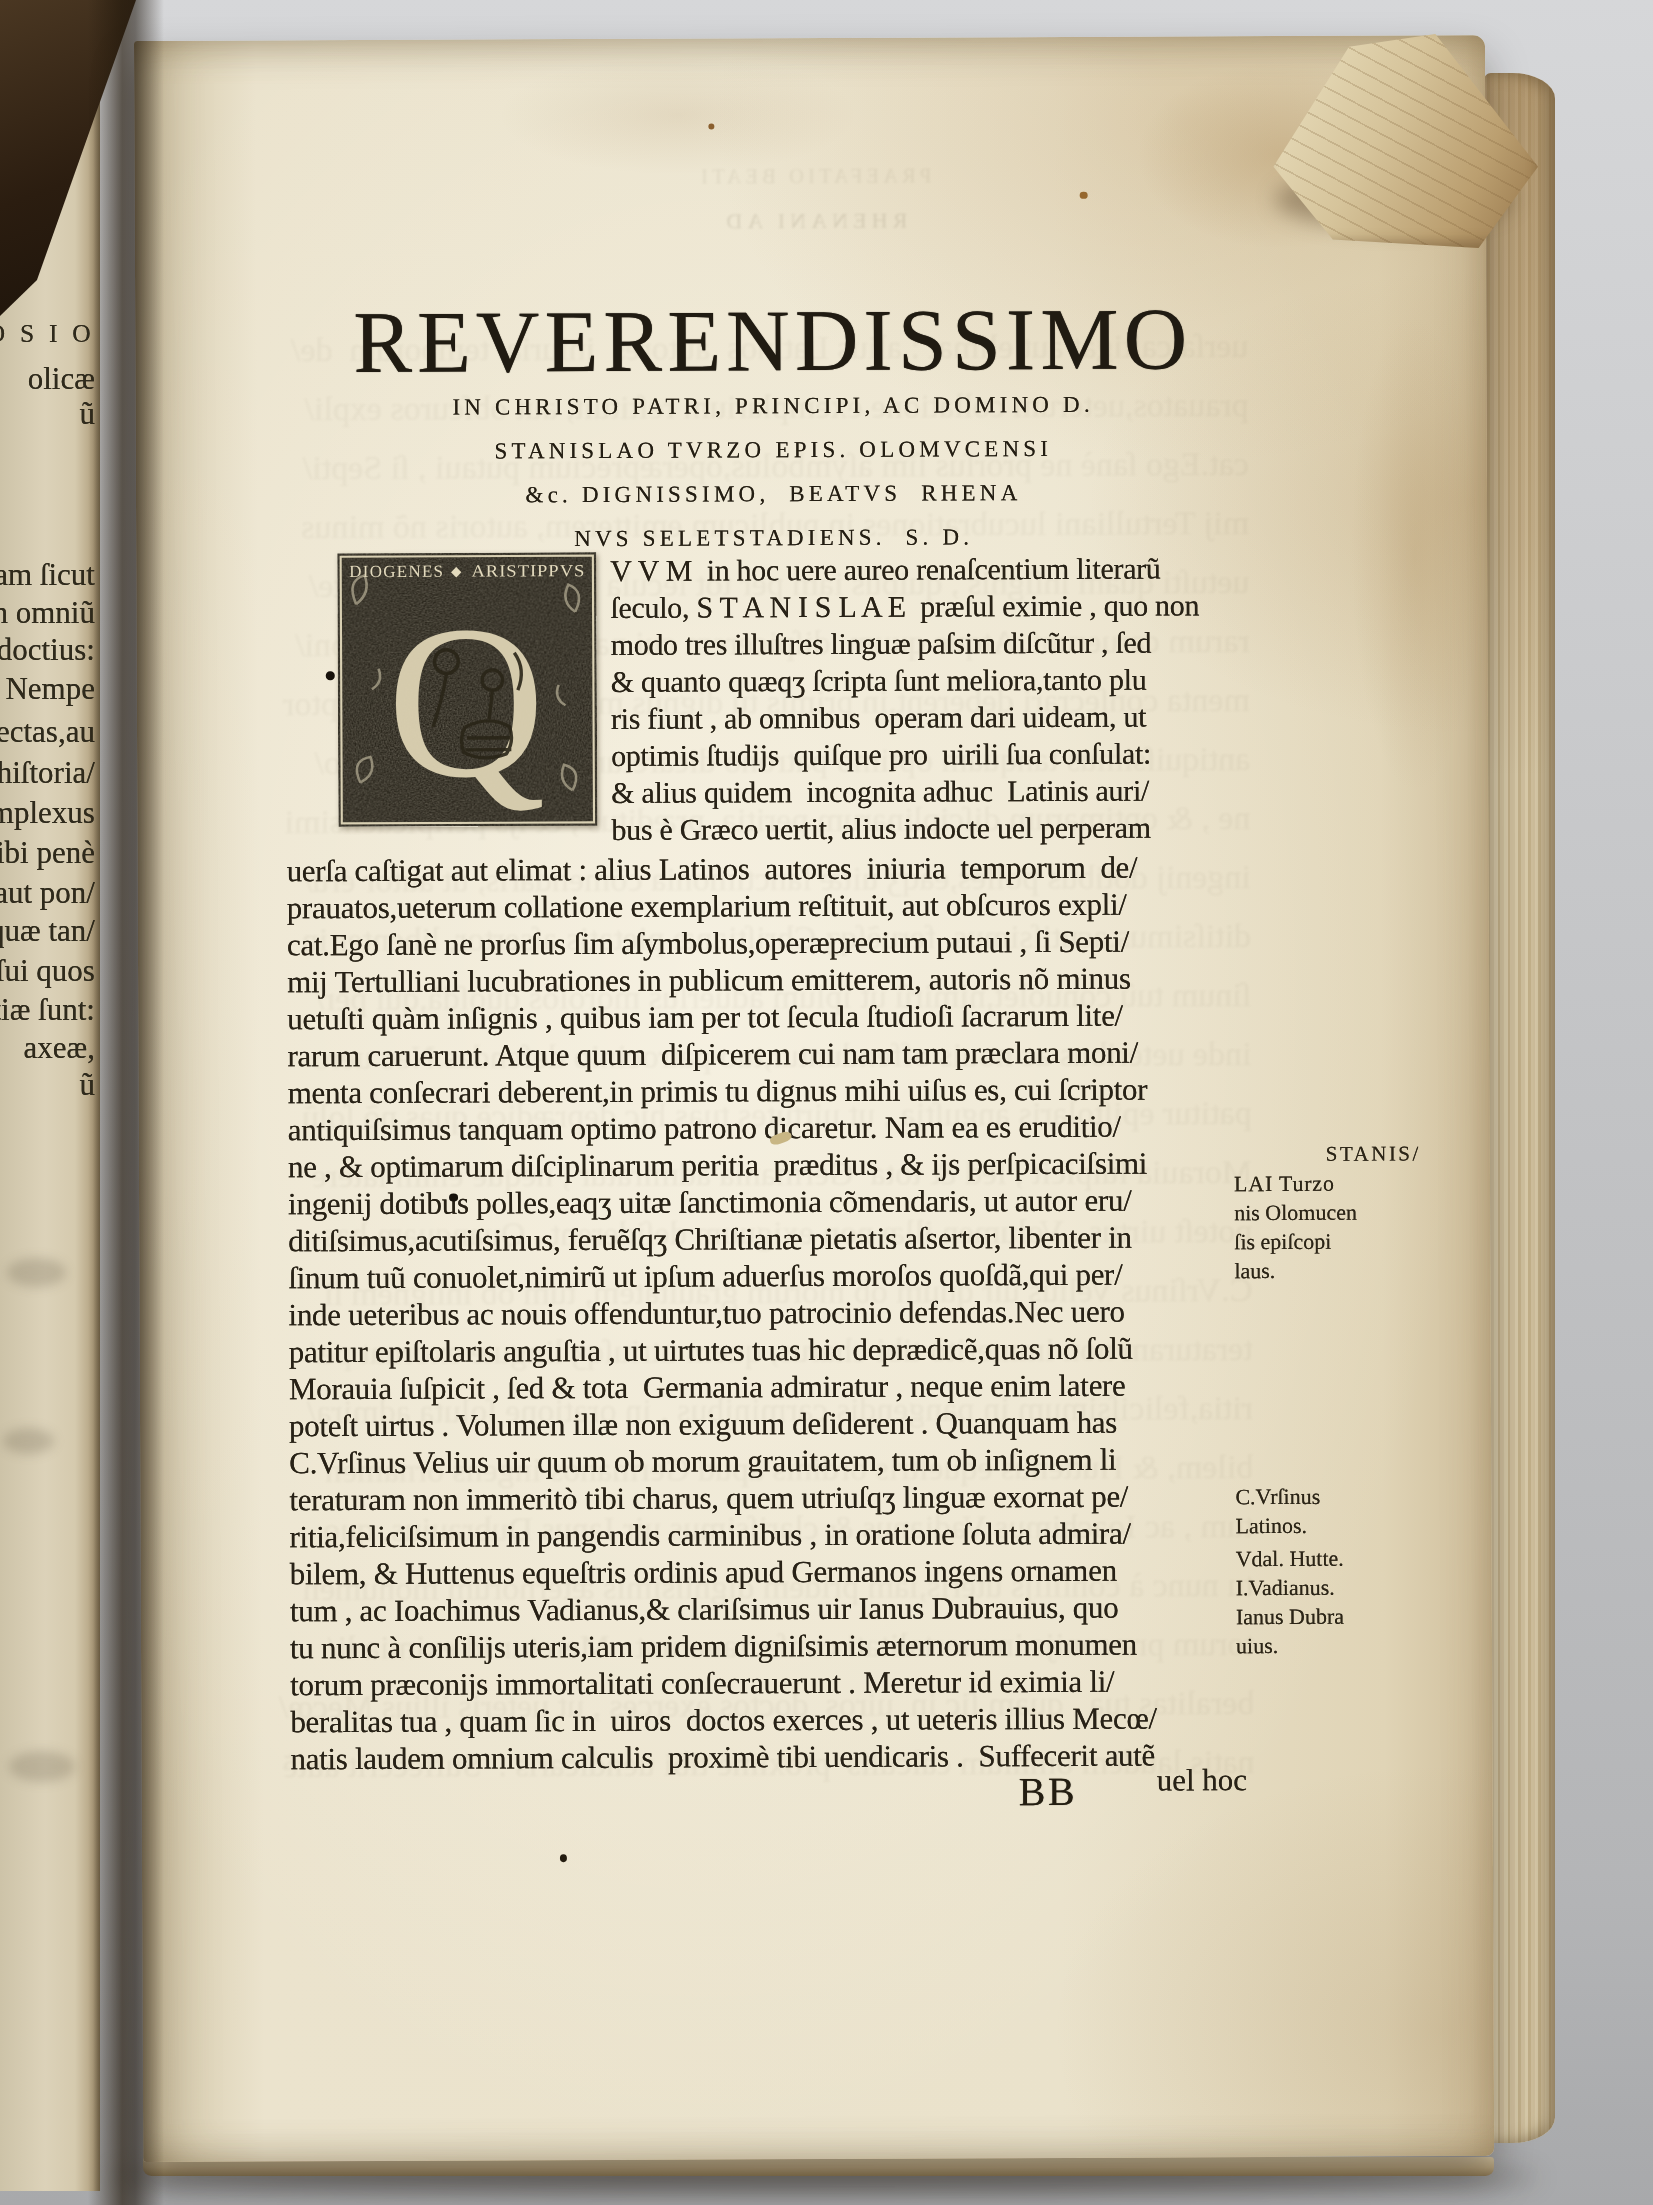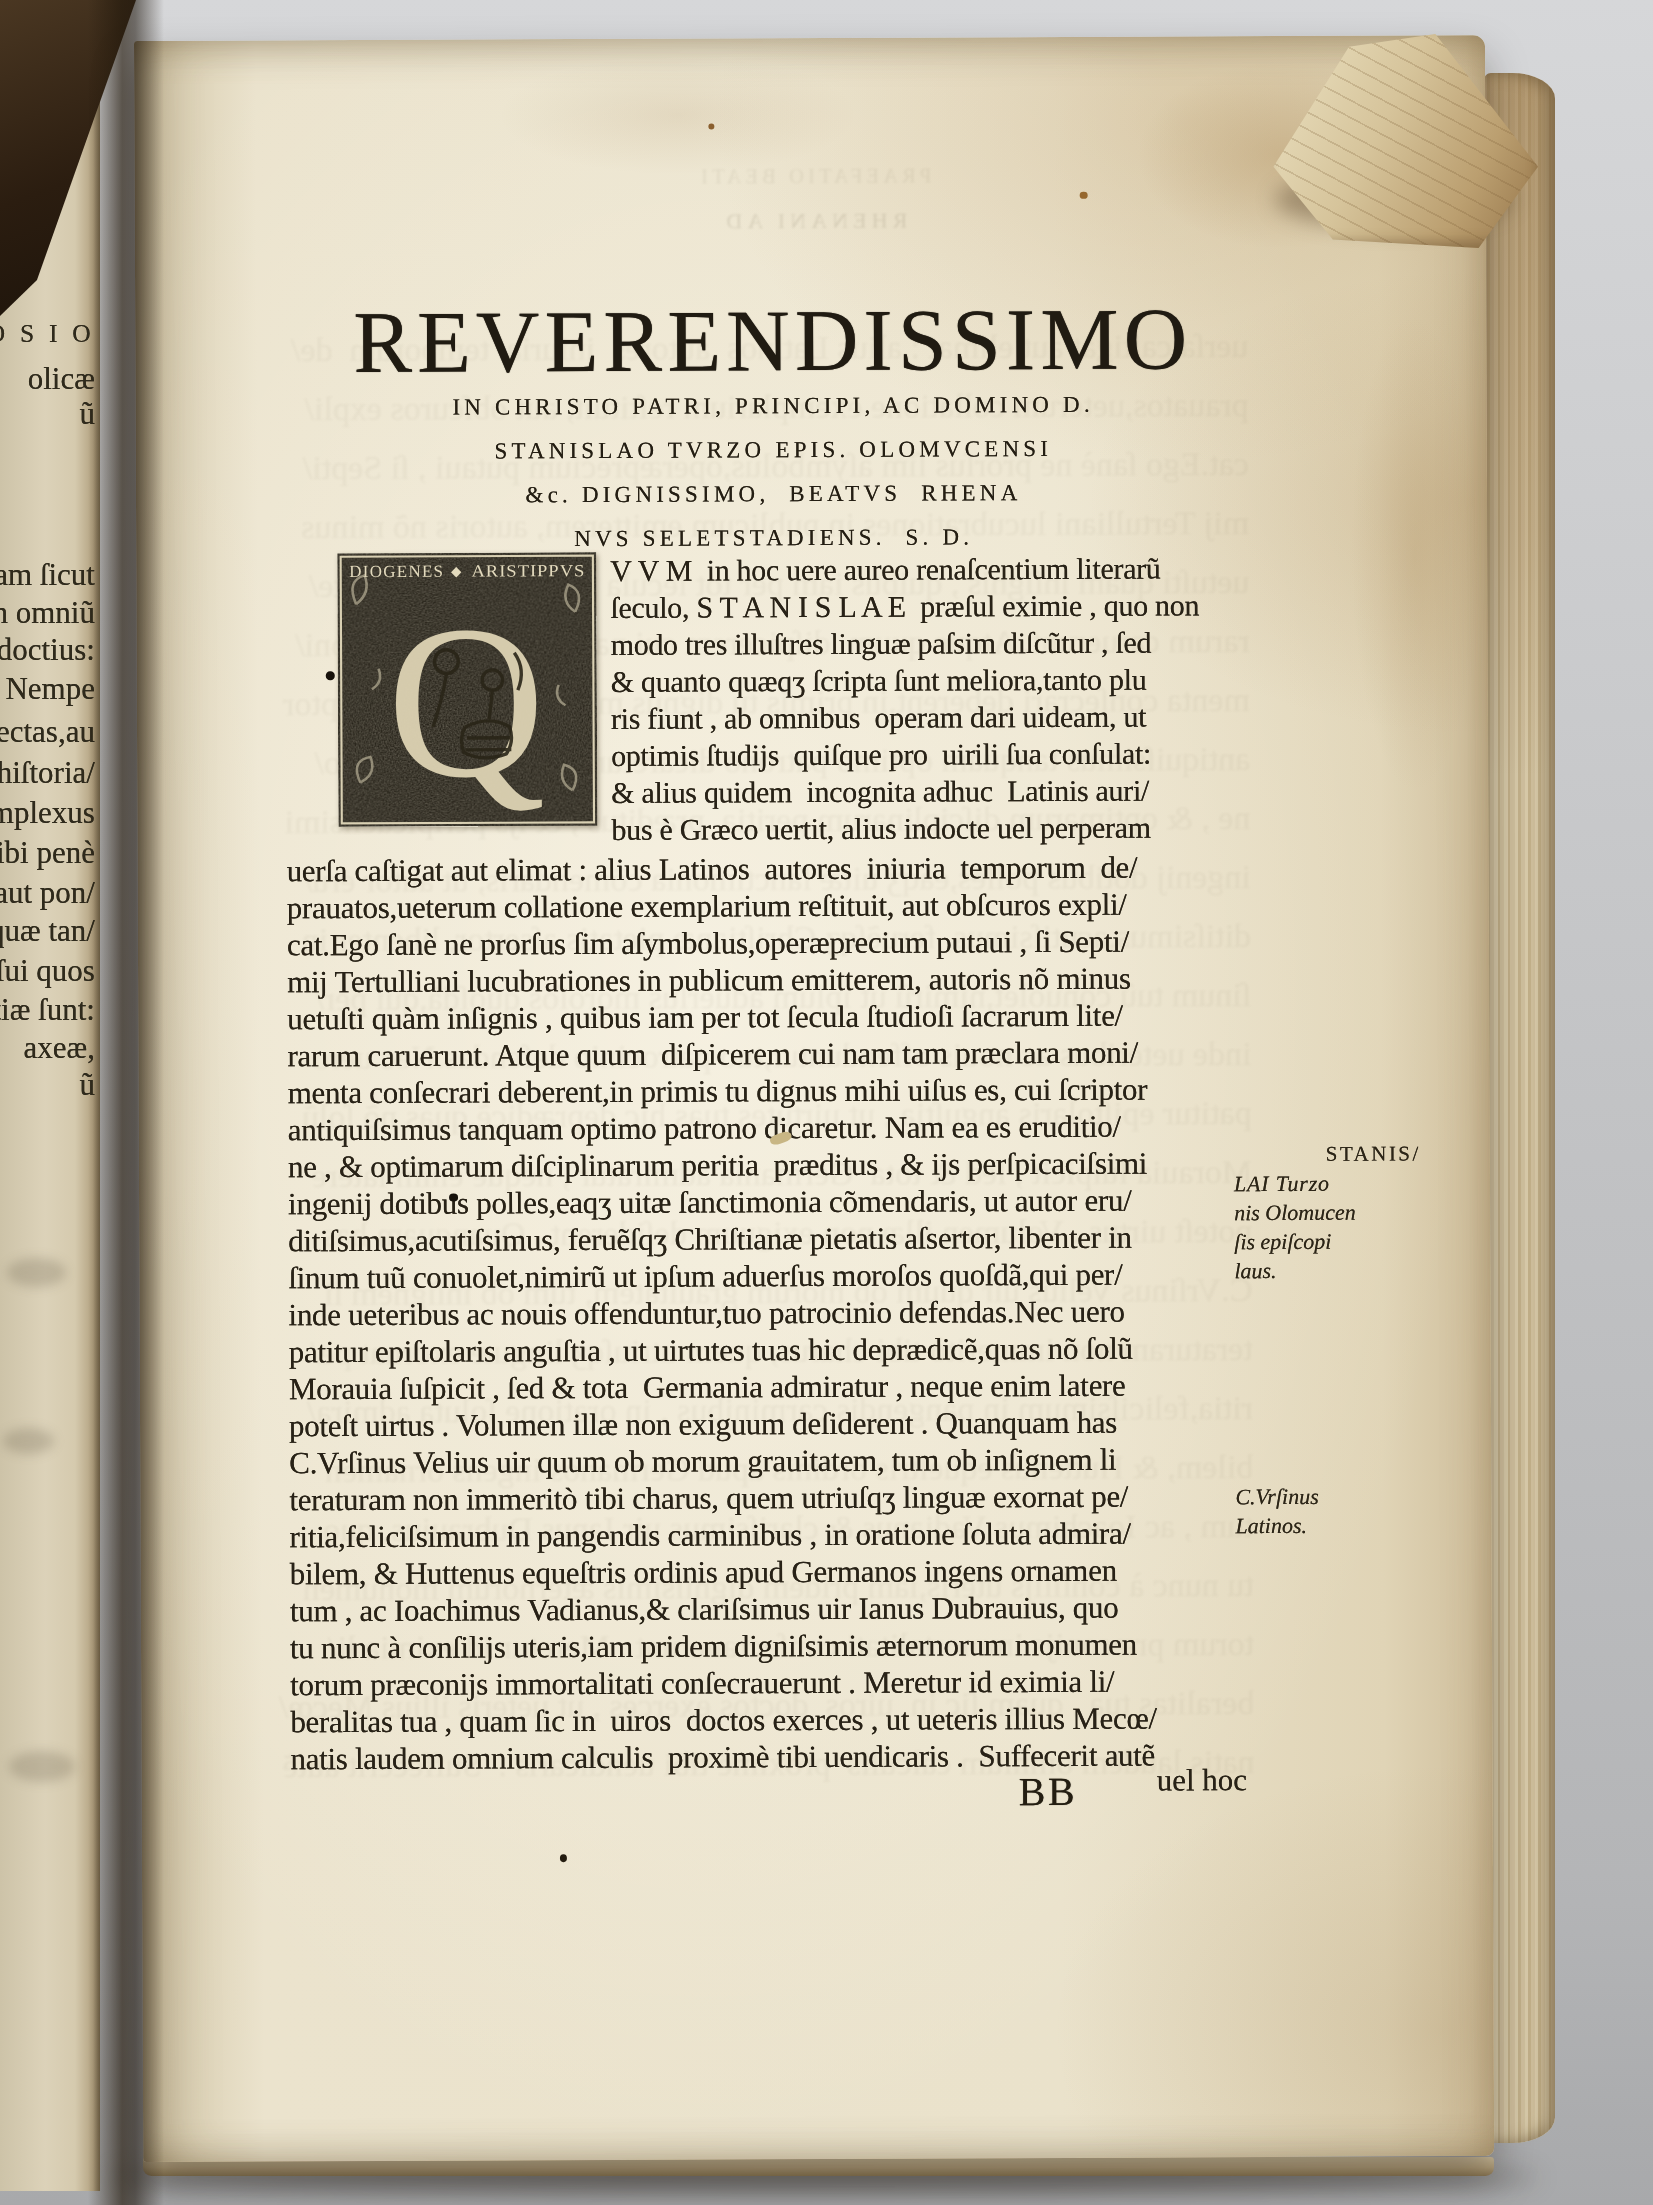--- a/index.html
+++ b/index.html
@@ -59,7 +59,7 @@
     font-size:31px;letter-spacing:-0.3px;}
   .bline{white-space:pre;line-height:37px;text-shadow:0 0 0.6px rgba(40,33,19,.9);}
   .margin-note{position:absolute;left:1095px;width:187px;color:#2c2517;}
-  .margin-note .note-line{font-style:italic;font-size:22px;line-height:29px;white-space:pre;
+  .margin-note .note-line{font-size:22px;line-height:29px;white-space:pre;
     text-shadow:0 0 0.4px rgba(44,37,23,.85);}
   #note1 .note-line:first-child{font-style:normal;letter-spacing:2.5px;font-size:21px;text-align:right;}
   #note1 .note-line:nth-child(2){letter-spacing:0.8px;}

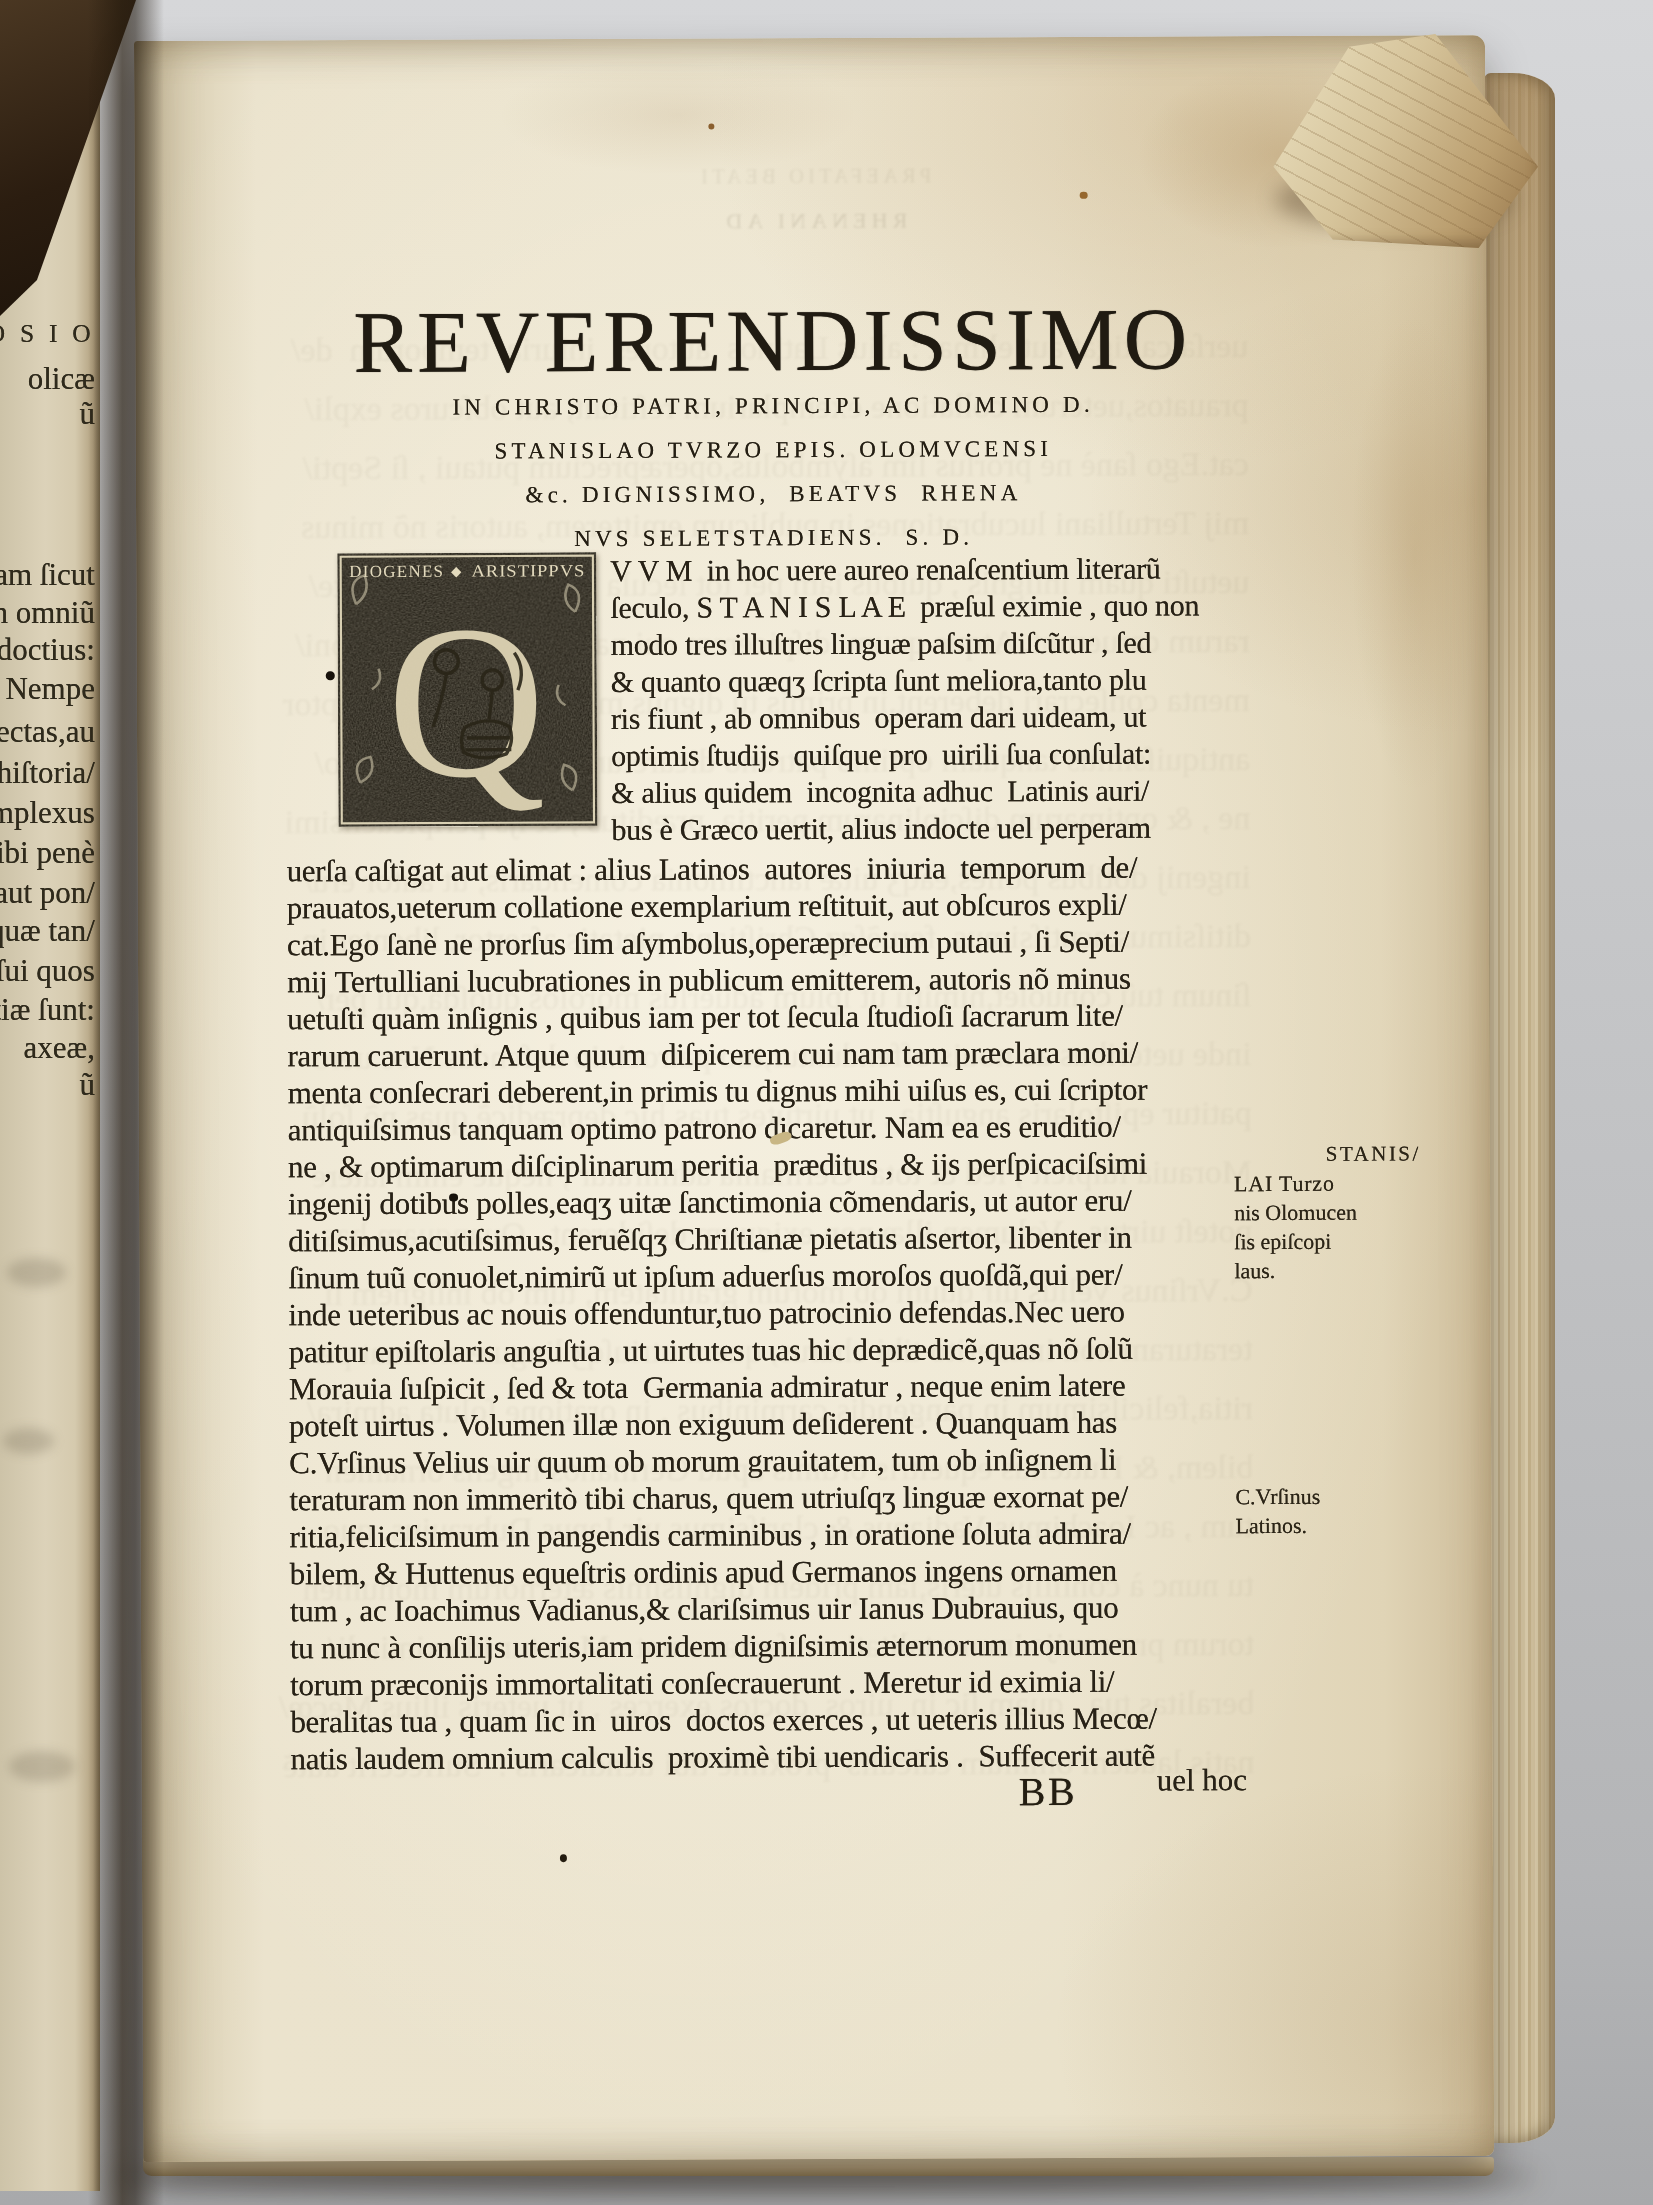--- a/index.html
+++ b/index.html
@@ -255,6 +255,12 @@
           <div class="note-line">C.Vrſinus</div>
           <div class="note-line">Latinos.</div>
         </div>
+      <div class="margin-note" id="note3" style="top:1508px;">
+          <div class="note-line">Vdal. Hutte.</div>
+          <div class="note-line">I.Vadianus.</div>
+          <div class="note-line">Ianus Dubra</div>
+          <div class="note-line">uius.</div>
+        </div>
 
       <div class="footer-line">
         <div class="signature">BB</div>

